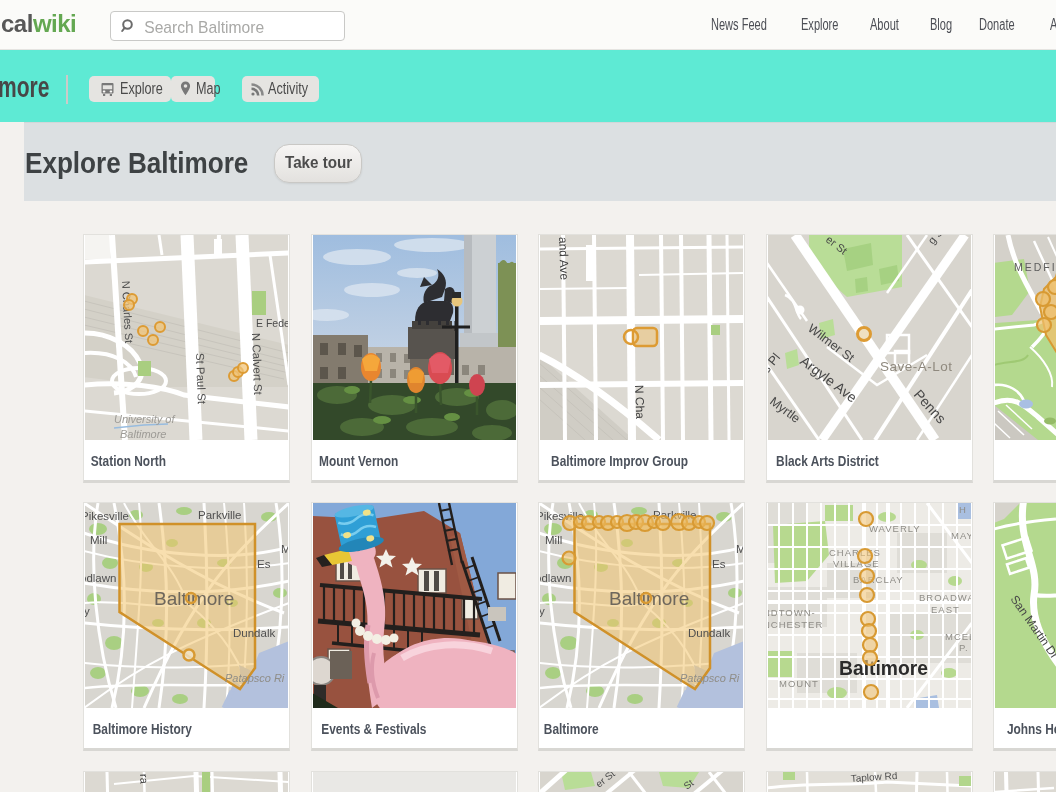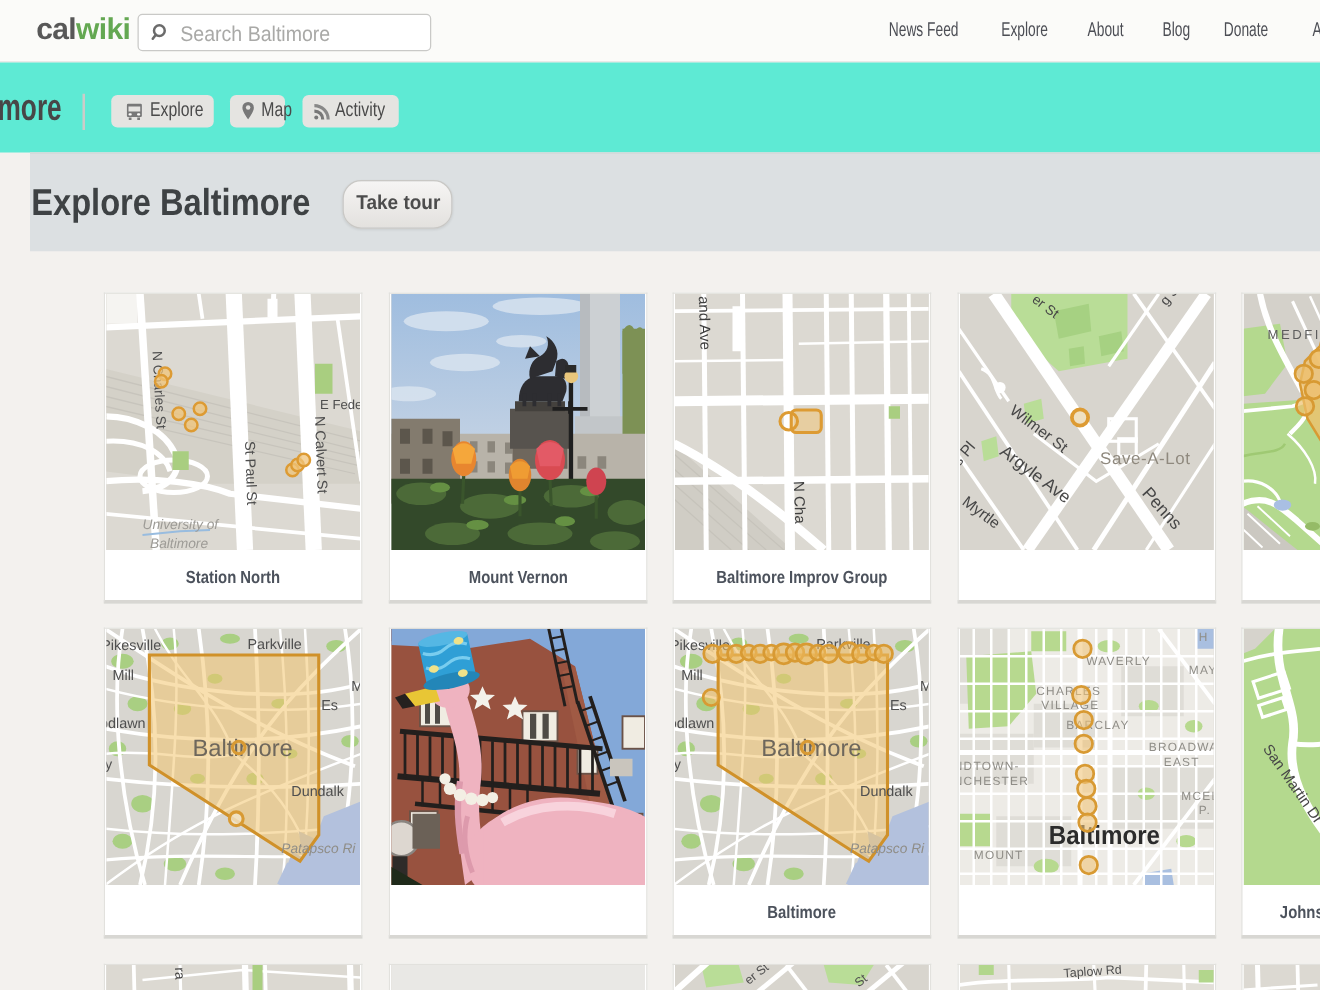--- a/index.html
+++ b/index.html
@@ -9,7 +9,7 @@
 .abs{position:absolute;}
 
 #hdr{position:absolute;left:0;top:0;width:1056px;height:49px;background:#fbfbf9;border-bottom:1px solid #e5e4e1;}
-#logo{position:absolute;left:1px;top:10px;font-size:24px;font-weight:bold;letter-spacing:-0.5px;padding-left:28px;}
+#logo{position:absolute;left:1px;top:10px;font-size:24px;font-weight:bold;letter-spacing:-0.5px;}
 #logo .c1{color:#585858;}#logo .c2{color:#64a852;}
 #sbox{position:absolute;left:110px;top:11px;width:233px;height:28px;background:#fff;border:1px solid #c9c9c7;border-radius:4px;}
 #sph{position:absolute;left:28px;top:6px;font-size:17px;color:#a9a9a7;transform:scaleX(0.92);}

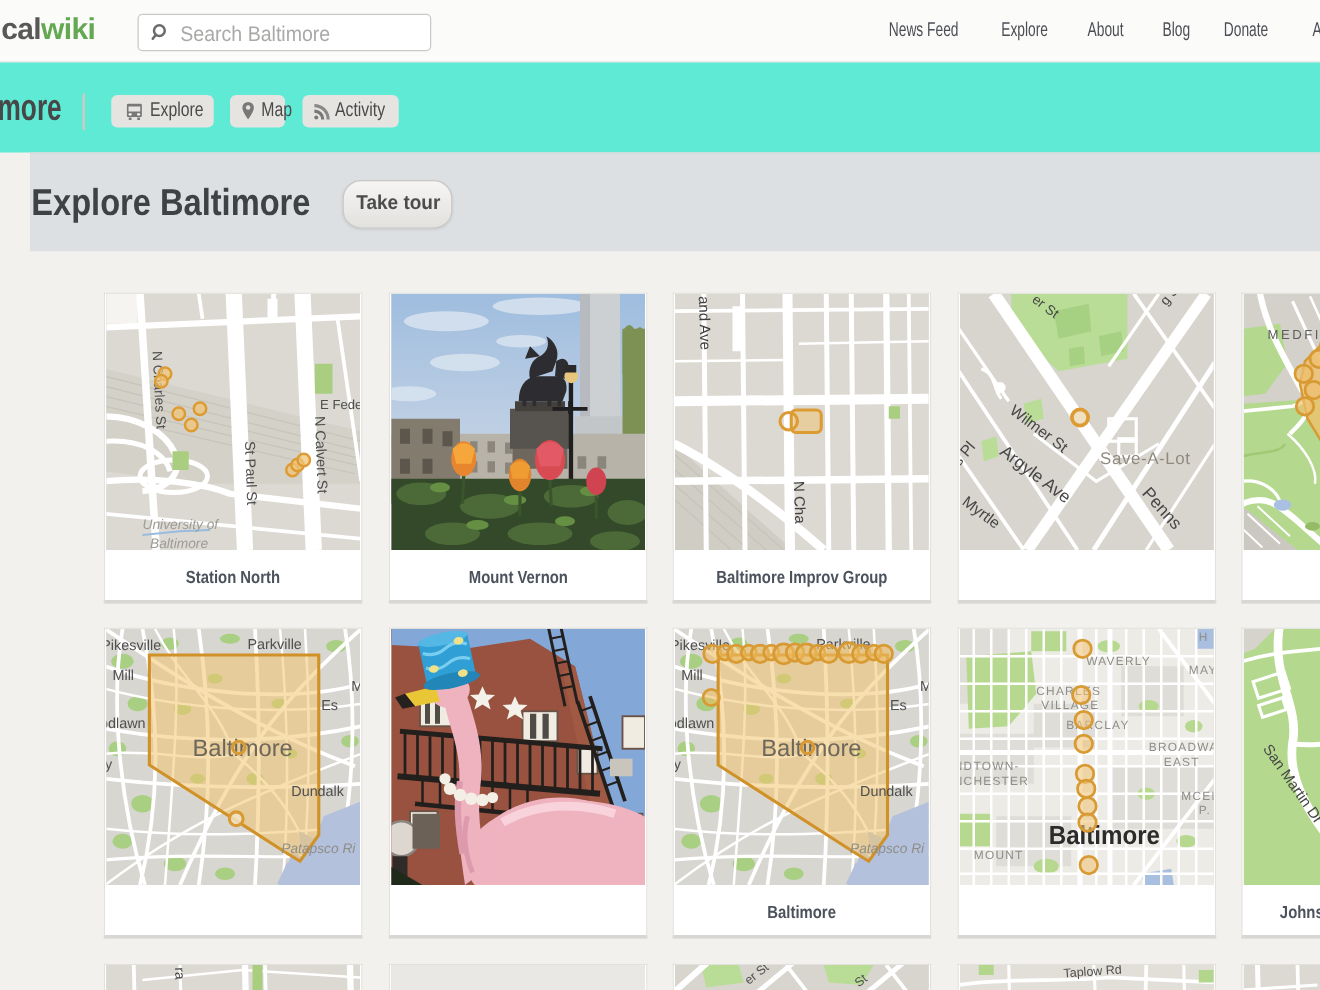--- a/index.html
+++ b/index.html
@@ -71,7 +71,7 @@
         </svg>
       <span class="t" style="left:31px">Explore</span>
     </div>
-    <div class="btn" style="left:184px;width:44px;">
+    <div class="btn" style="left:171px;width:44px;">
       <svg class="abs" style="left:9px;top:5px" width="11" height="15" viewBox="0 0 11 15">
           <path d="M5.5 0.5 a4.6 4.6 0 0 1 4.6 4.6 c0 3.2 -4.6 9.2 -4.6 9.2 s-4.6 -6 -4.6 -9.2 a4.6 4.6 0 0 1 4.6 -4.6 z" fill="#787878"></path>
           <circle cx="5.5" cy="5" r="1.8" fill="#e5e4e1"></circle>

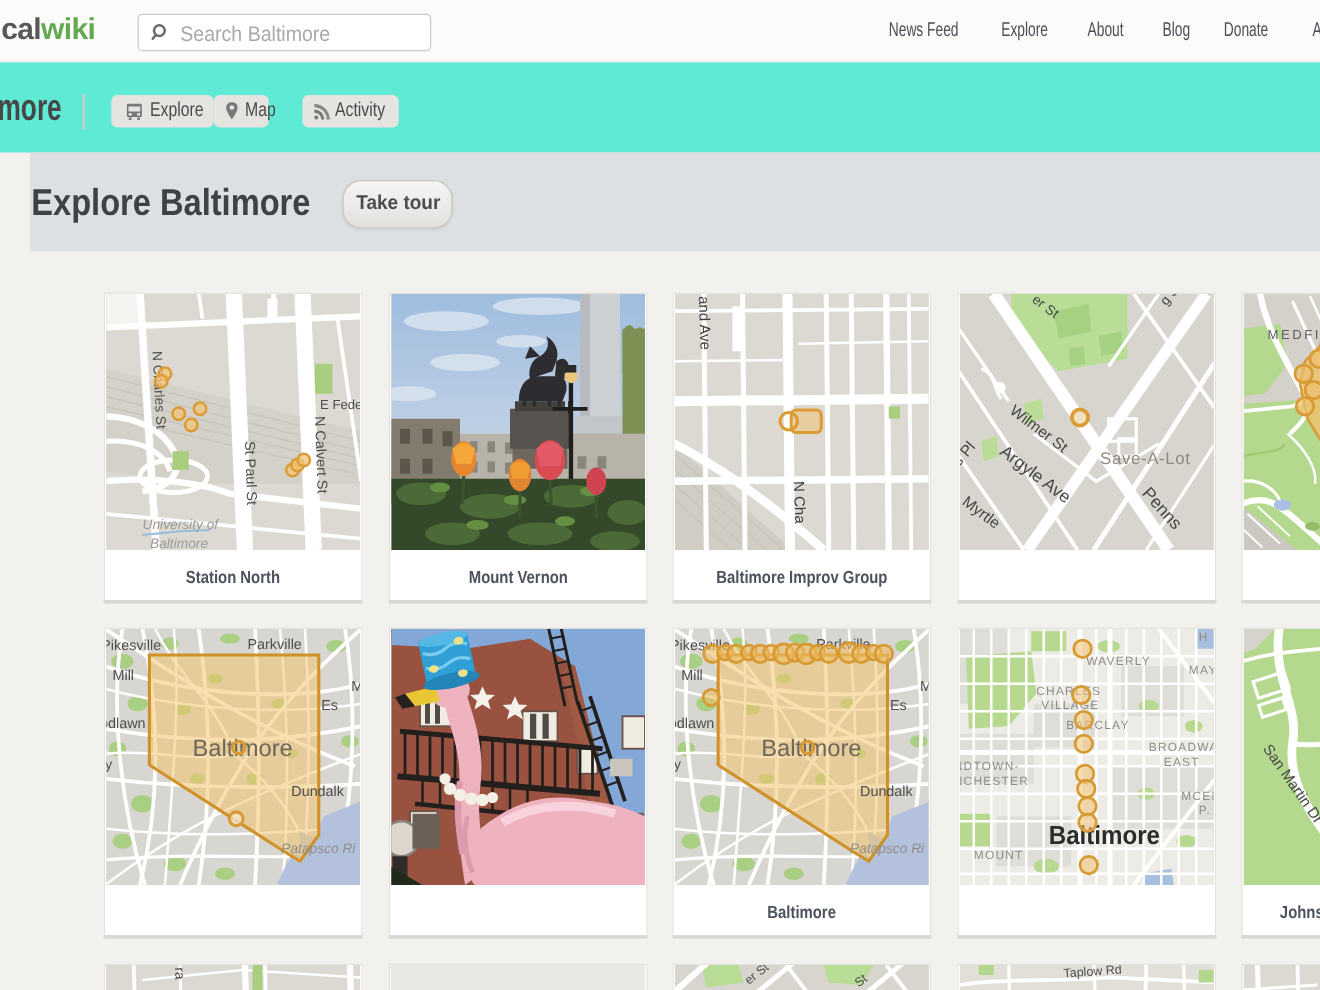--- a/index.html
+++ b/index.html
@@ -30,7 +30,7 @@
 .card{position:absolute;width:205px;background:#fff;border:1px solid #e2e1dd;border-bottom:3px solid #d8d7d3;}
 .card .img{position:absolute;left:1px;top:0px;width:203px;height:205px;overflow:hidden;background:#dcd9d2;}
 .card .img svg{position:absolute;left:0;top:0;}
-.cap{position:absolute;left:0;top:205px;width:205px;height:40px;line-height:42px;text-align:center;font-size:14px;font-weight:bold;color:#4c525c;}
+.cap{position:absolute;left:0;top:205px;width:205px;height:40px;line-height:42px;text-align:left;font-size:14px;font-weight:bold;color:#4c525c;}
 .cap span{display:inline-block;transform:scaleX(0.85);white-space:pre;}
 .r1{top:234px;height:245px;}
 .r2{top:502px;height:245px;}

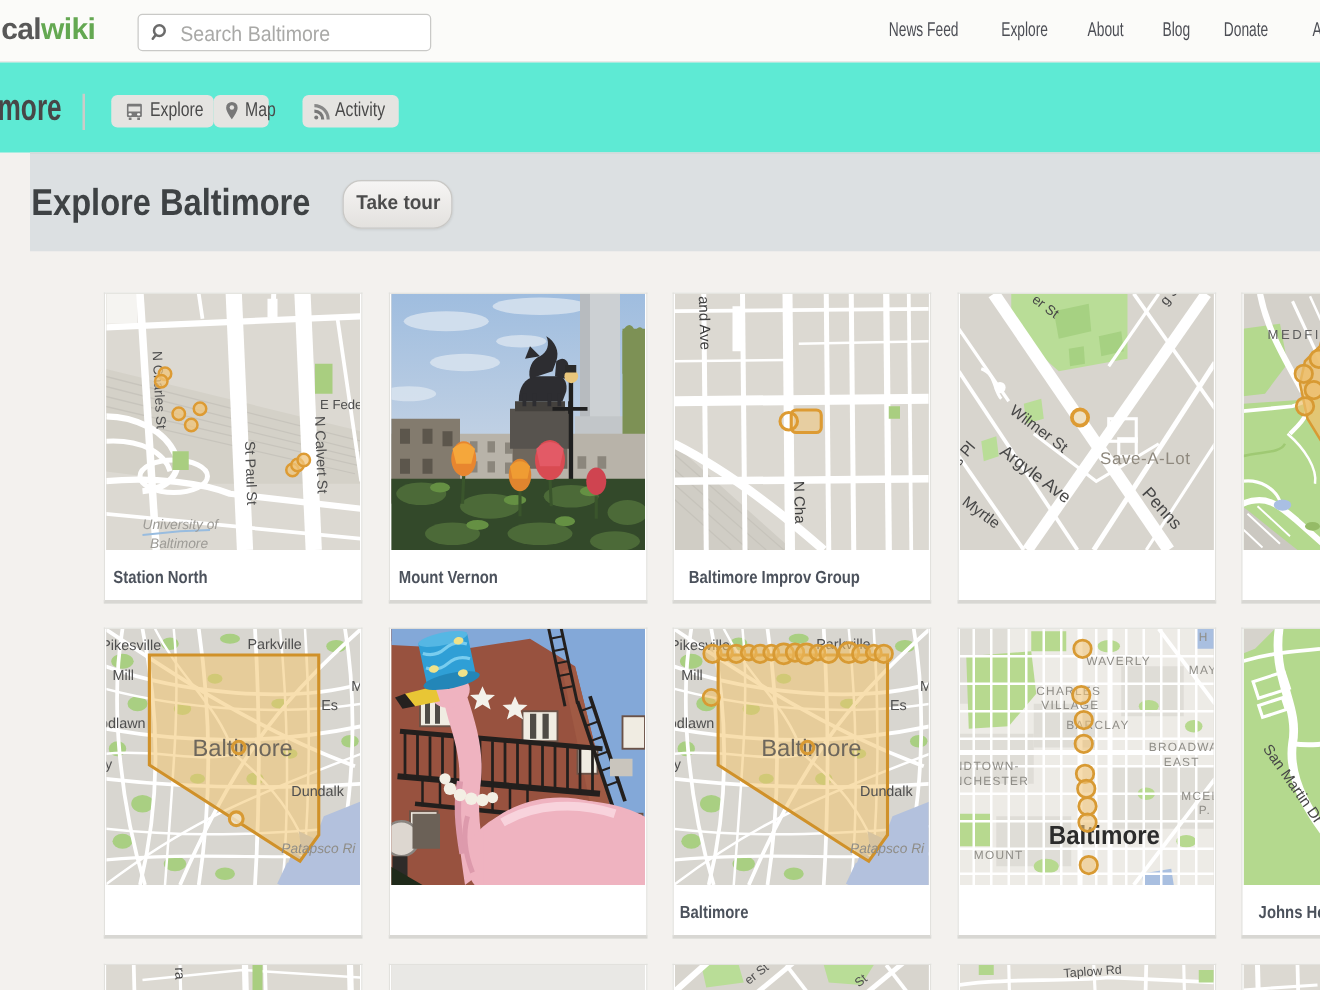--- a/index.html
+++ b/index.html
@@ -317,6 +317,7 @@
     <circle cx="97" cy="99" r="6.5" fill="#efe0c2" stroke="#dd9b33" stroke-width="3"></circle>
   </svg>
   </div>
+      <div class="cap"><span>Black Arts District</span></div>
     </div>
   <div class="card r1 c5">
       <div class="img">

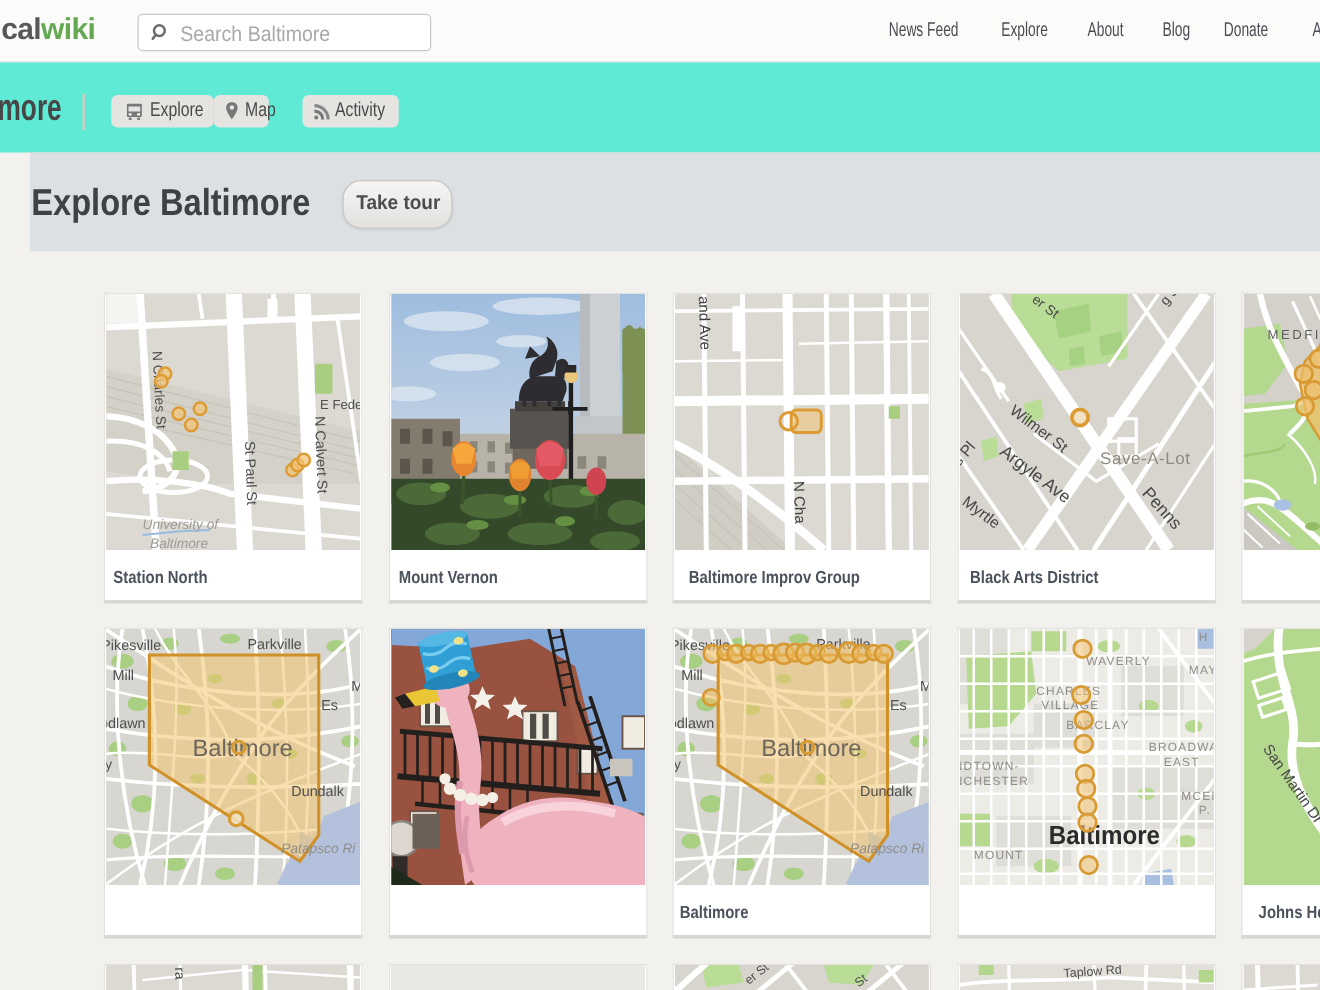--- a/index.html
+++ b/index.html
@@ -420,6 +420,7 @@
     <circle cx="105" cy="152" r="5.5" fill="#f3e6cb" fill-opacity="0.8" stroke="#d89a33" stroke-width="2.5"></circle>
   </svg>
   </div>
+      <div class="cap"><span>Baltimore History</span></div>
     </div>
   <div class="card r2 c2">
       <div class="img">

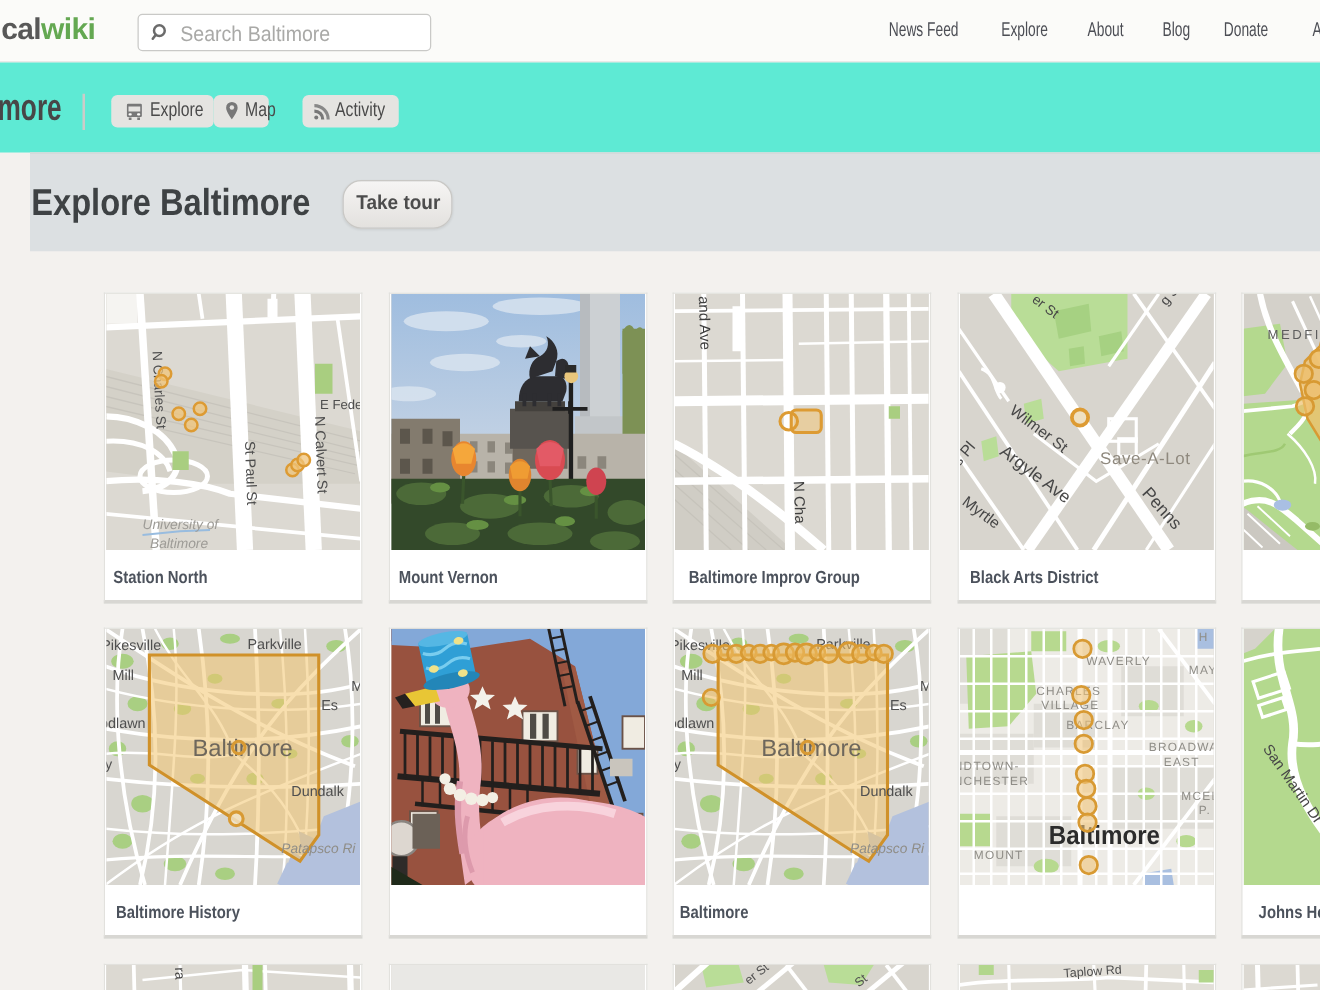--- a/index.html
+++ b/index.html
@@ -536,6 +536,7 @@
     <rect x="18" y="148" width="22" height="28" fill="#6b6157"></rect>
   </svg>
   </div>
+      <div class="cap"><span>Events &amp; Festivals</span></div>
     </div>
   <div class="card r2 c3">
       <div class="img">

